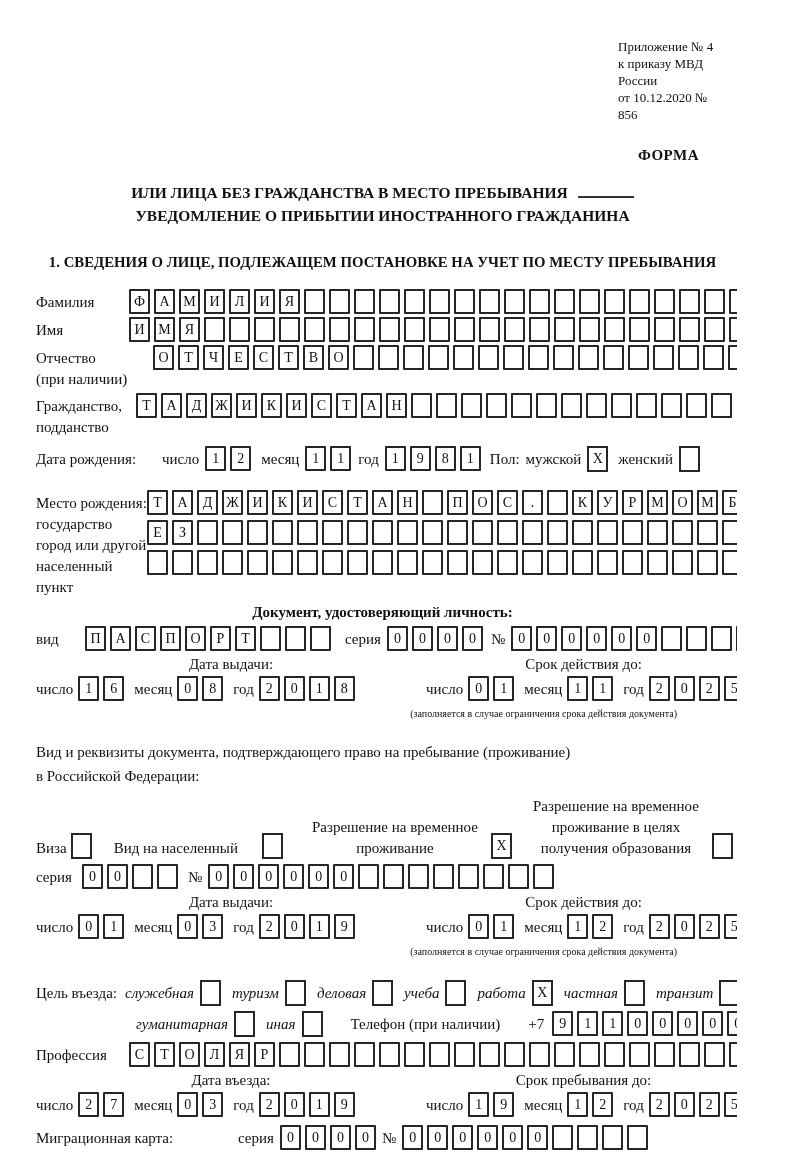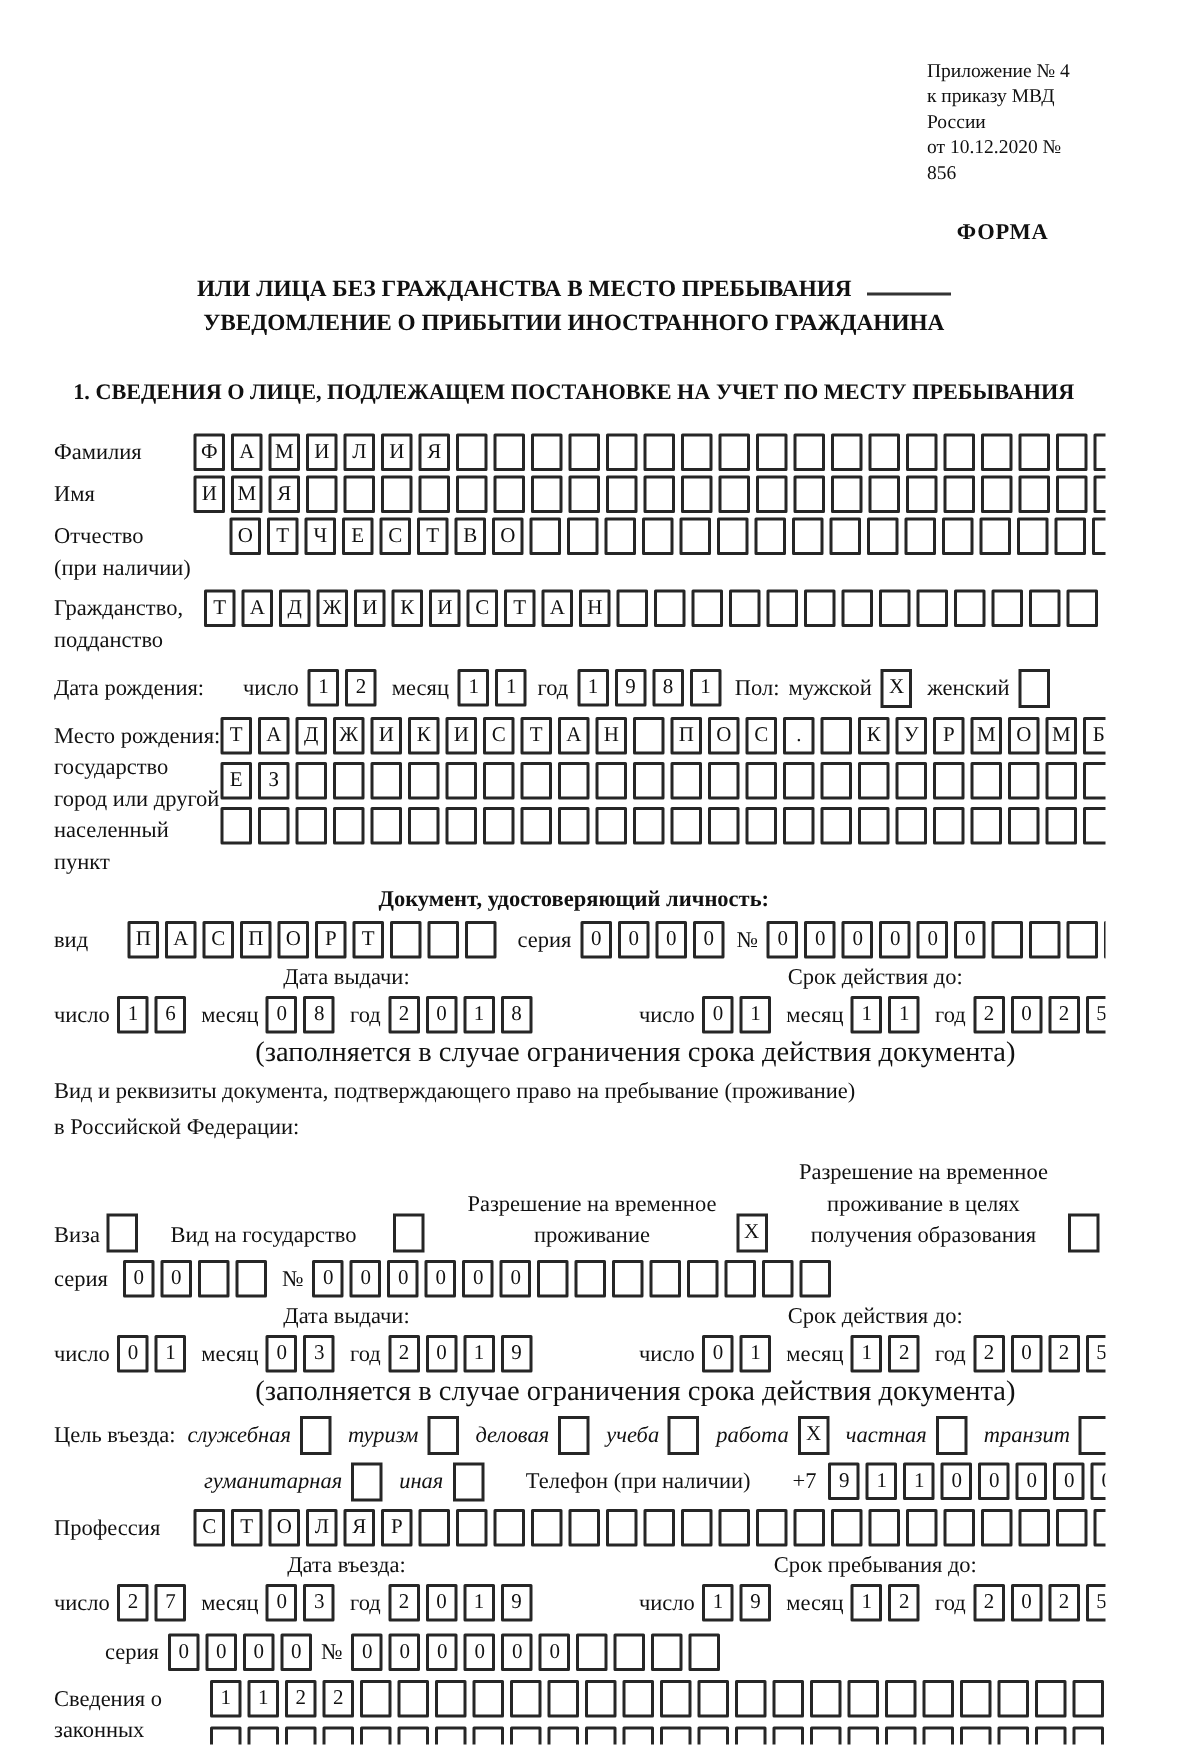--- a/index.html
+++ b/index.html
@@ -39,7 +39,7 @@
 }
 .stackrows { display: flex; flex-direction: column; gap: 5px; }
 
-.mt3 { margin-top: 3px; } .mt5 { margin-top: 5px; } .mt6 { margin-top: 6px; }
+.mt3 { margin-top: 3px; } .mt5 { margin-top: 5px; } .mt6 { margin-top: 18px; }
 .mt8 { margin-top: 8px; } .mt16 { margin-top: 16px; }
 
 .center-bold { text-align: center; font-weight: bold; margin-top: 4px; }

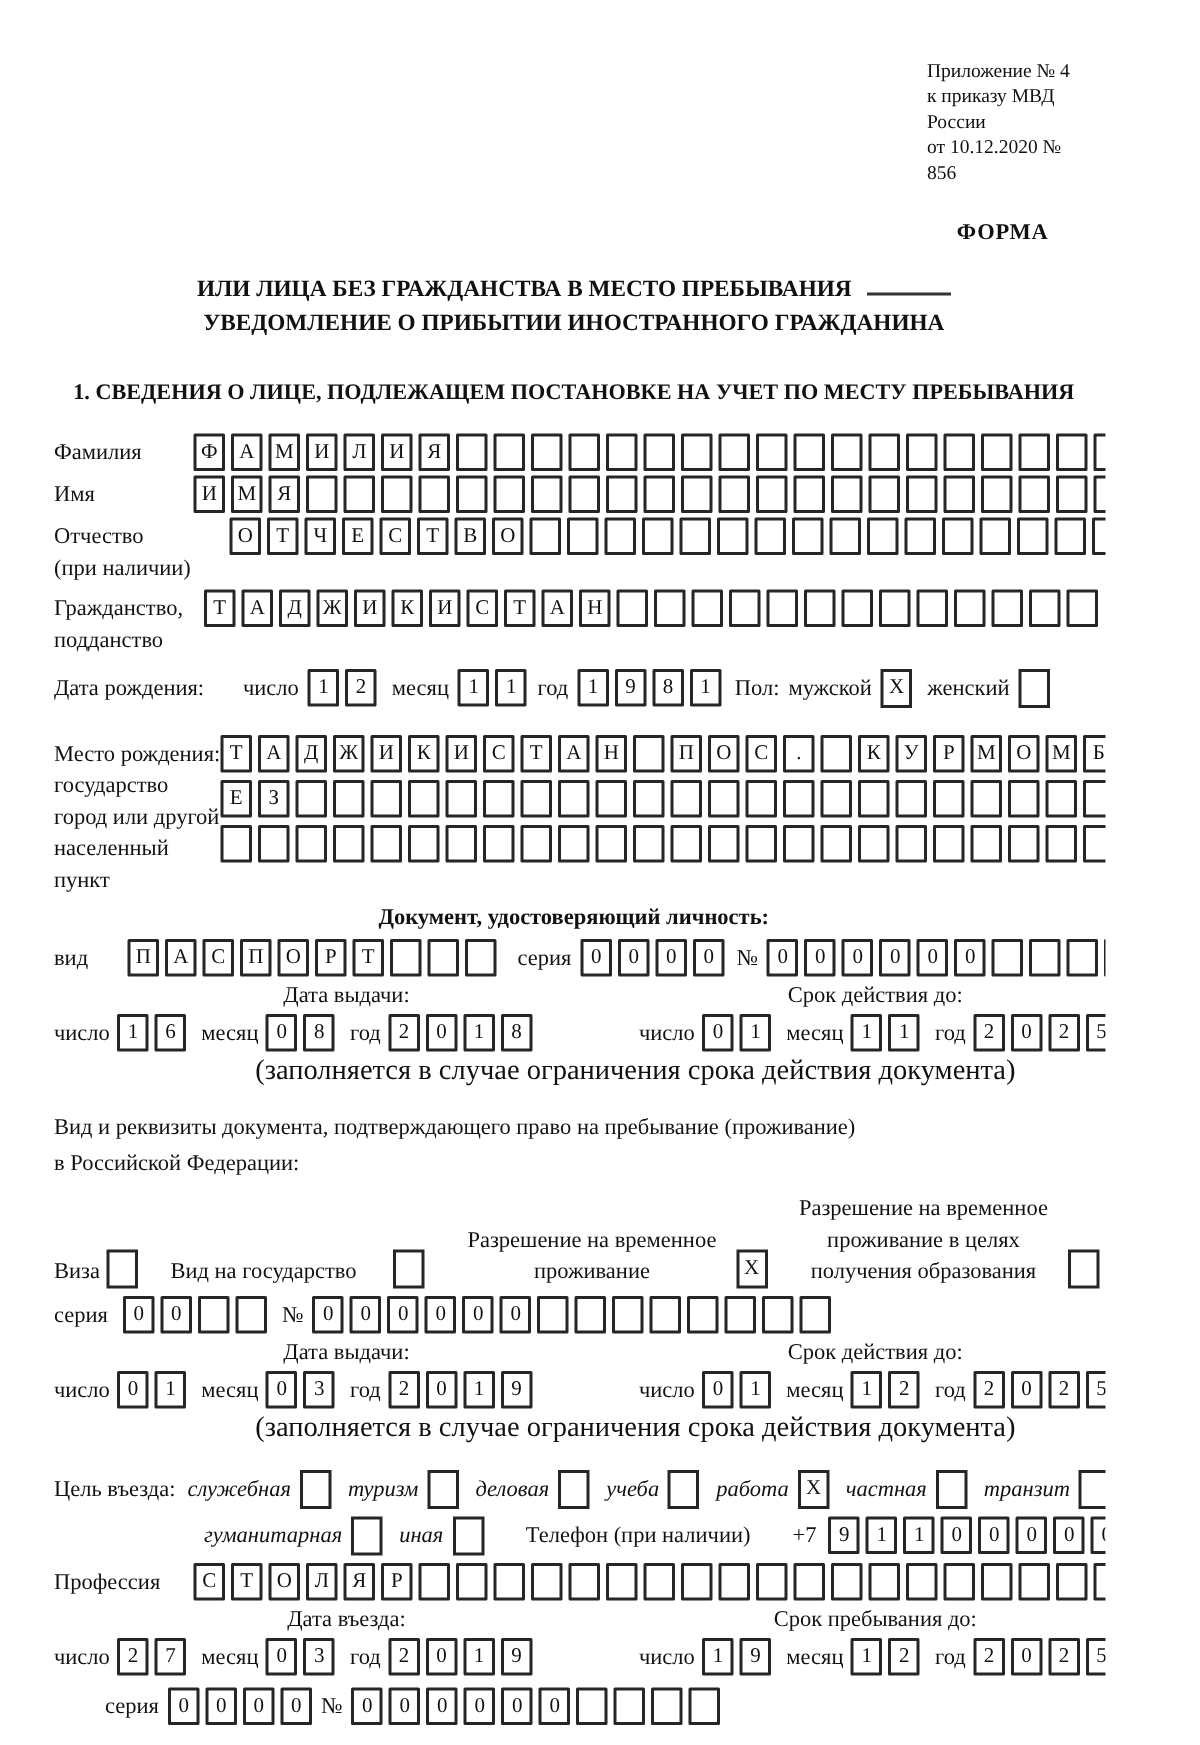--- a/index.html
+++ b/index.html
@@ -55,7 +55,7 @@
 .dgroup.left { width: 390px; }
 .dgroup span.dl { padding-top: 3px; margin-right: 5px; }
 .dgroup .boxrow { margin-right: 10px; }
-.date-note { text-align: right; padding-right: 52px; font-size: 19px; margin-top: 2px; }
+.date-note { text-align: right; padding-right: 52px; font-size: 10px; margin-top: 2px; }
 
 .res-row { display: flex; align-items: flex-end; margin-top: 6px; }
 .opt-lines { flex: none; text-align: center; padding-top: 3px; }

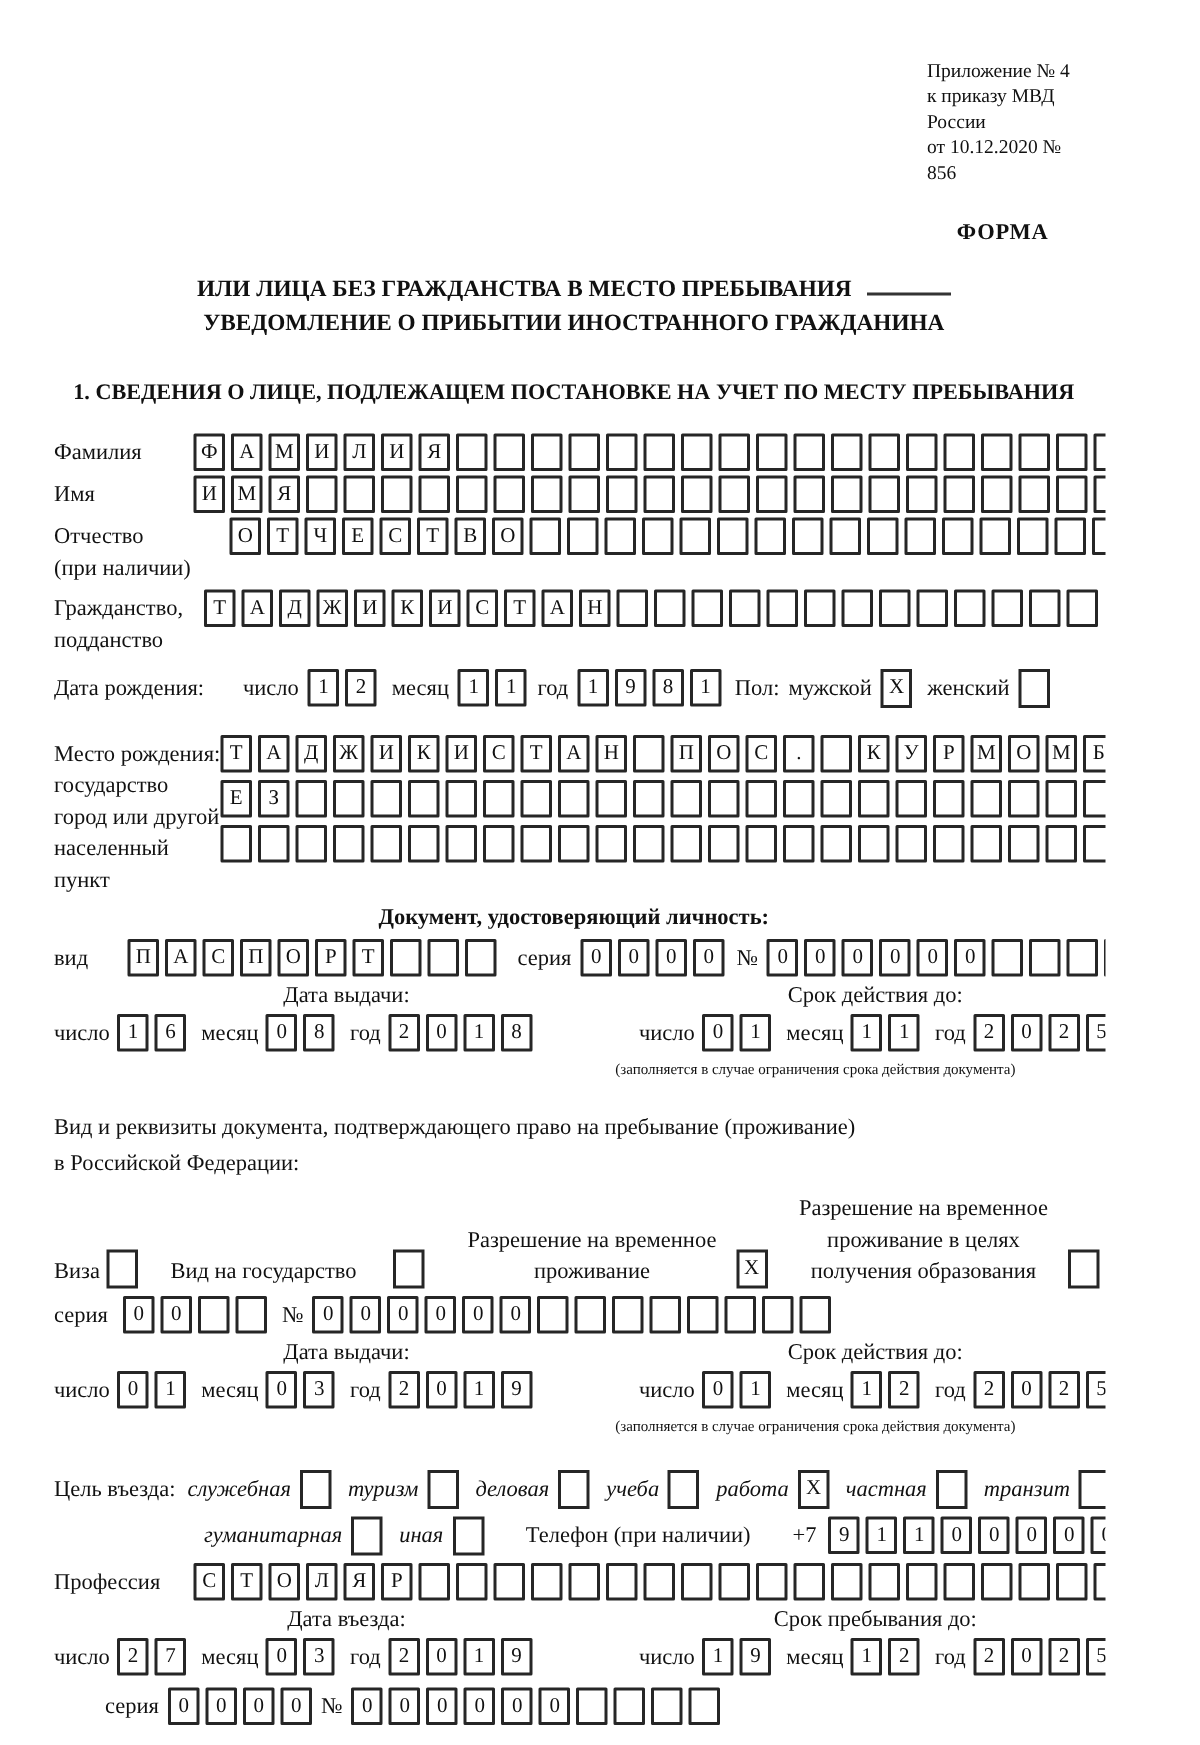--- a/index.html
+++ b/index.html
@@ -421,7 +421,7 @@
   <div class="res-row">
     <span class="opt-lines">Виза</span>
     <span class="checkbox" style="margin-left:4px"></span>
-    <span class="opt-lines" style="margin-left:22px">Вид на государство</span>
+    <span class="opt-lines" style="margin-left:22px">Вид на населенный</span>
     <span class="checkbox" style="margin-left:24px"></span>
     <div class="opt-lines" style="margin-left:24px;width:176px">
       <div>Разрешение на временное</div>

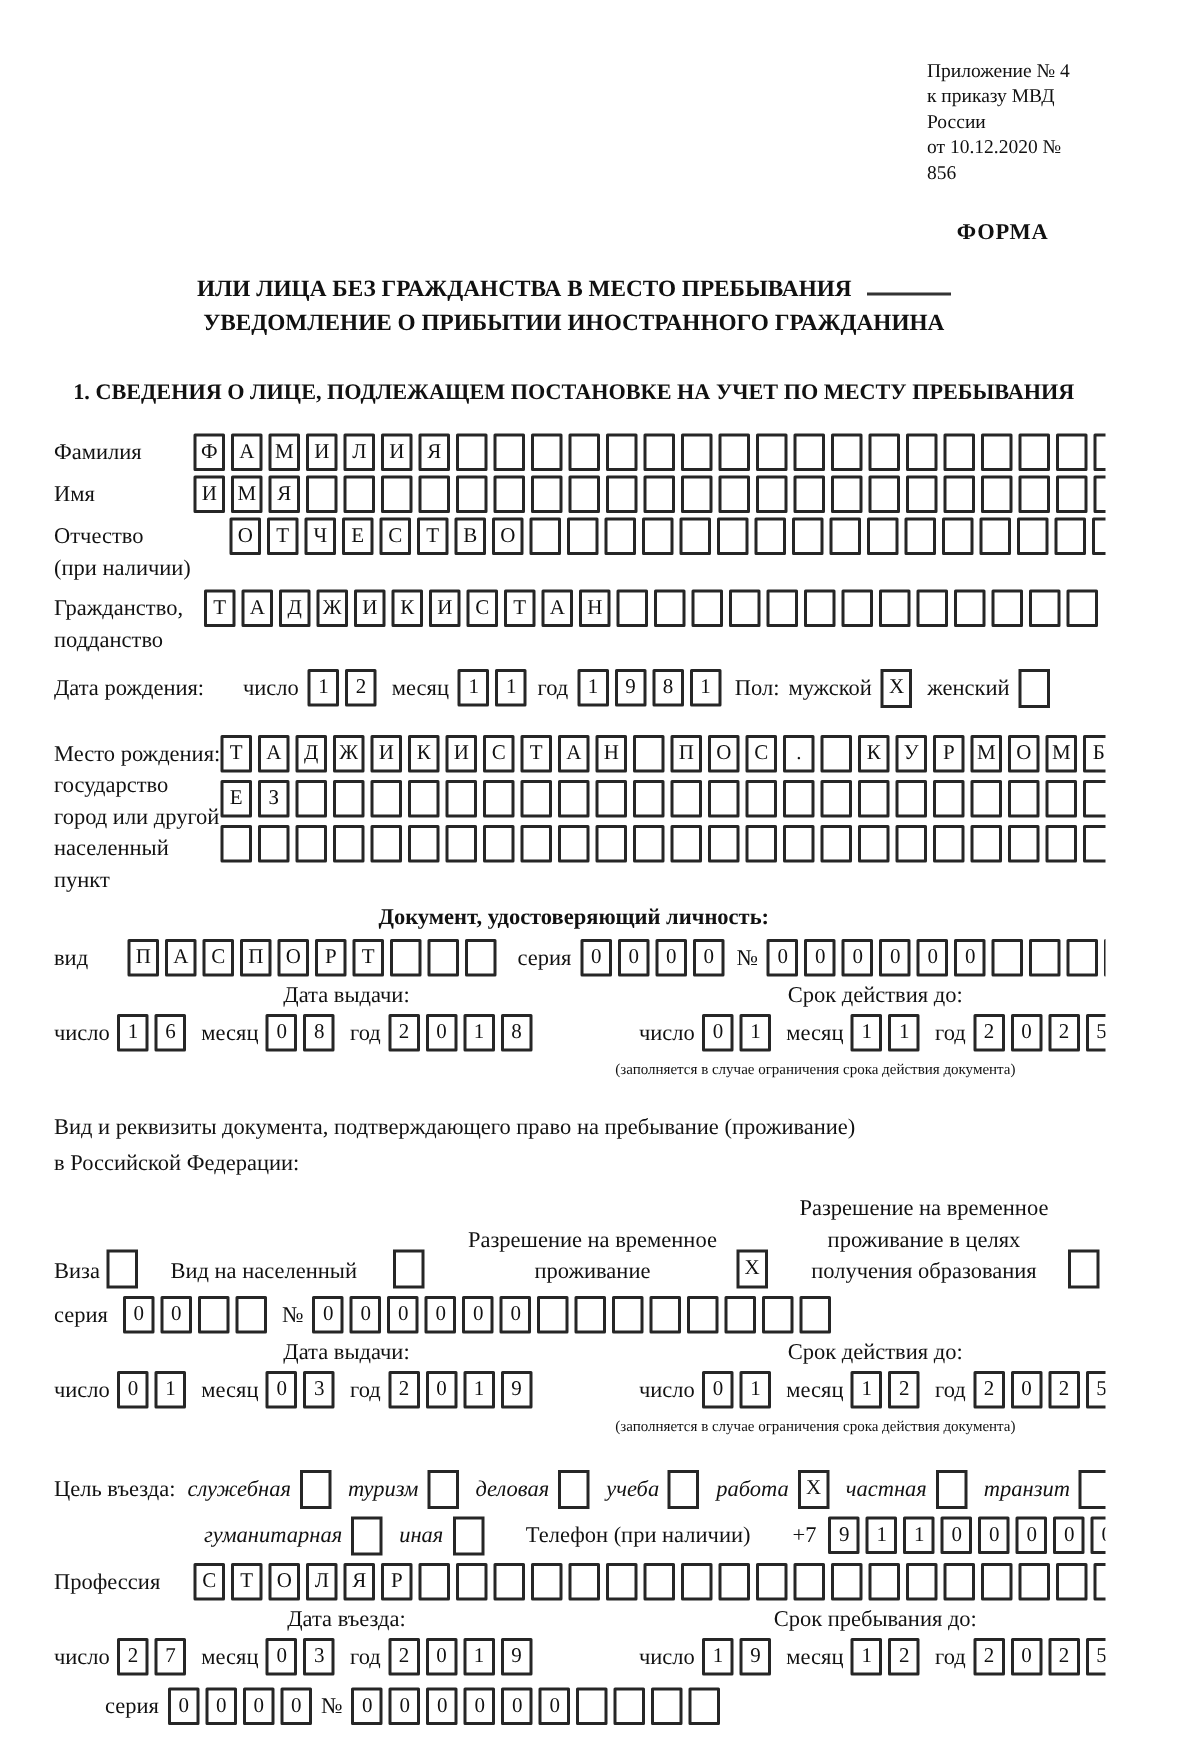--- a/index.html
+++ b/index.html
@@ -629,6 +629,7 @@
   </div>
 
   <div class="frow mt8">
+    <span class="flabel" style="width:168px">Миграционная карта:</span>
     <span class="inline-lbl first" style="margin-left:34px">серия</span>
     <span class="boxrow">
         <span class="cell">0</span>

